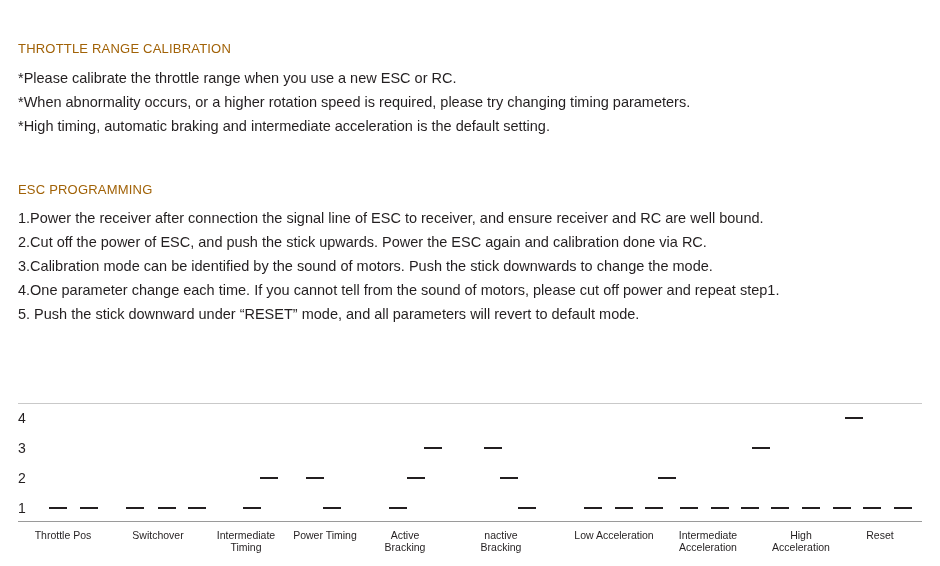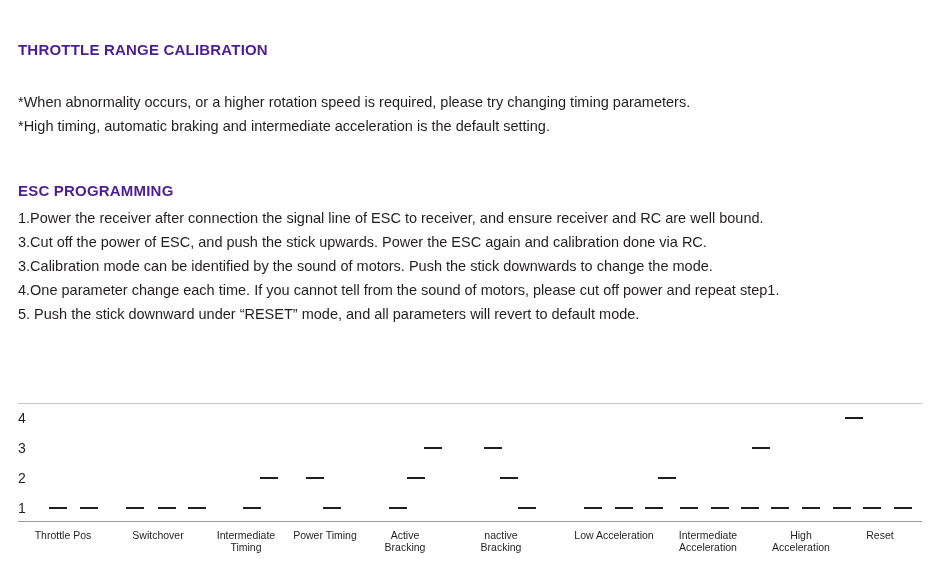--- a/index.html
+++ b/index.html
@@ -23,10 +23,10 @@
   }
   .section-title {
     position: absolute;
-    font-size: 15px;
-    font-weight: 700;
+    font-size: 13px;
+    font-weight: 400;
     letter-spacing: 0.2px;
-    color: #4c1d95;
+    color: #a16207;
     white-space: nowrap;
   }
   .body-line {

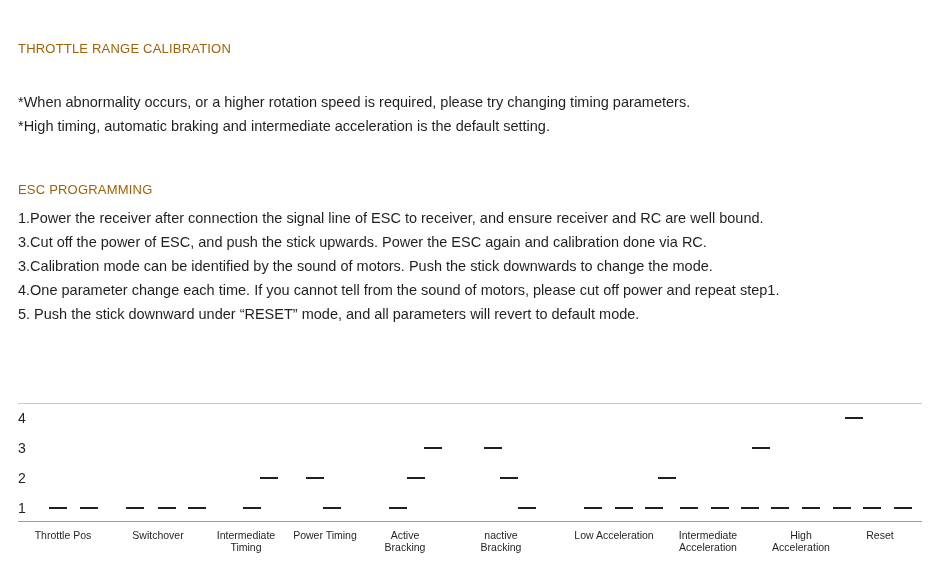--- a/index.html
+++ b/index.html
@@ -104,6 +104,7 @@
 <div class="page">
 
   <div class="section-title" id="throttle-title">THROTTLE RANGE CALIBRATION</div>
+  <div class="body-line" id="throttle-l0">*Please calibrate the throttle range when you use a new ESC or RC.</div>
   <div class="body-line" id="throttle-l2">*High timing, automatic braking and intermediate acceleration is the default setting.</div>
   <div class="body-line" id="throttle-l1">*When abnormality occurs, or a higher rotation speed is required, please try changing timing parameters.</div>
 

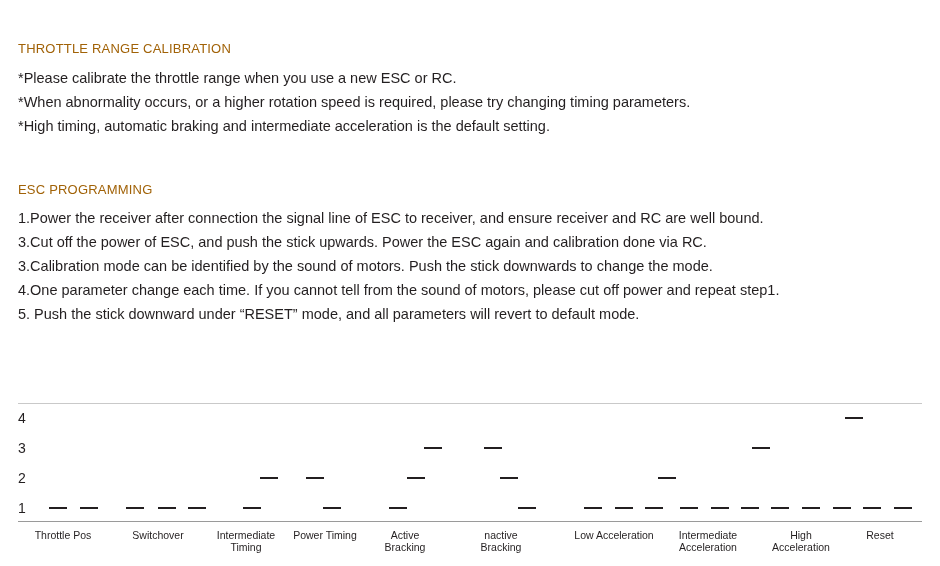--- a/index.html
+++ b/index.html
@@ -110,7 +110,7 @@
 
   <div class="section-title" id="esc-title">ESC PROGRAMMING</div>
   <div class="body-line" id="esc-l0">1.Power the receiver after connection the signal line of ESC to receiver, and ensure receiver and RC are well bound.</div>
-  <div class="body-line" id="esc-l1">3.Cut off the power of ESC, and push the stick upwards. Power the ESC again and calibration done via RC.</div>
+  <div class="body-line" id="esc-l1">2.Cut off the power of ESC, and push the stick upwards. Power the ESC again and calibration done via RC.</div>
   <div class="body-line" id="esc-l2">3.Calibration mode can be identified by the sound of motors. Push the stick downwards to change the mode.</div>
   <div class="body-line" id="esc-l3">4.One parameter change each time. If you cannot tell from the sound of motors, please cut off power and repeat step1.</div>
   <div class="body-line" id="esc-l4">5. Push the stick downward under “RESET” mode, and all parameters will revert to default mode.</div>

